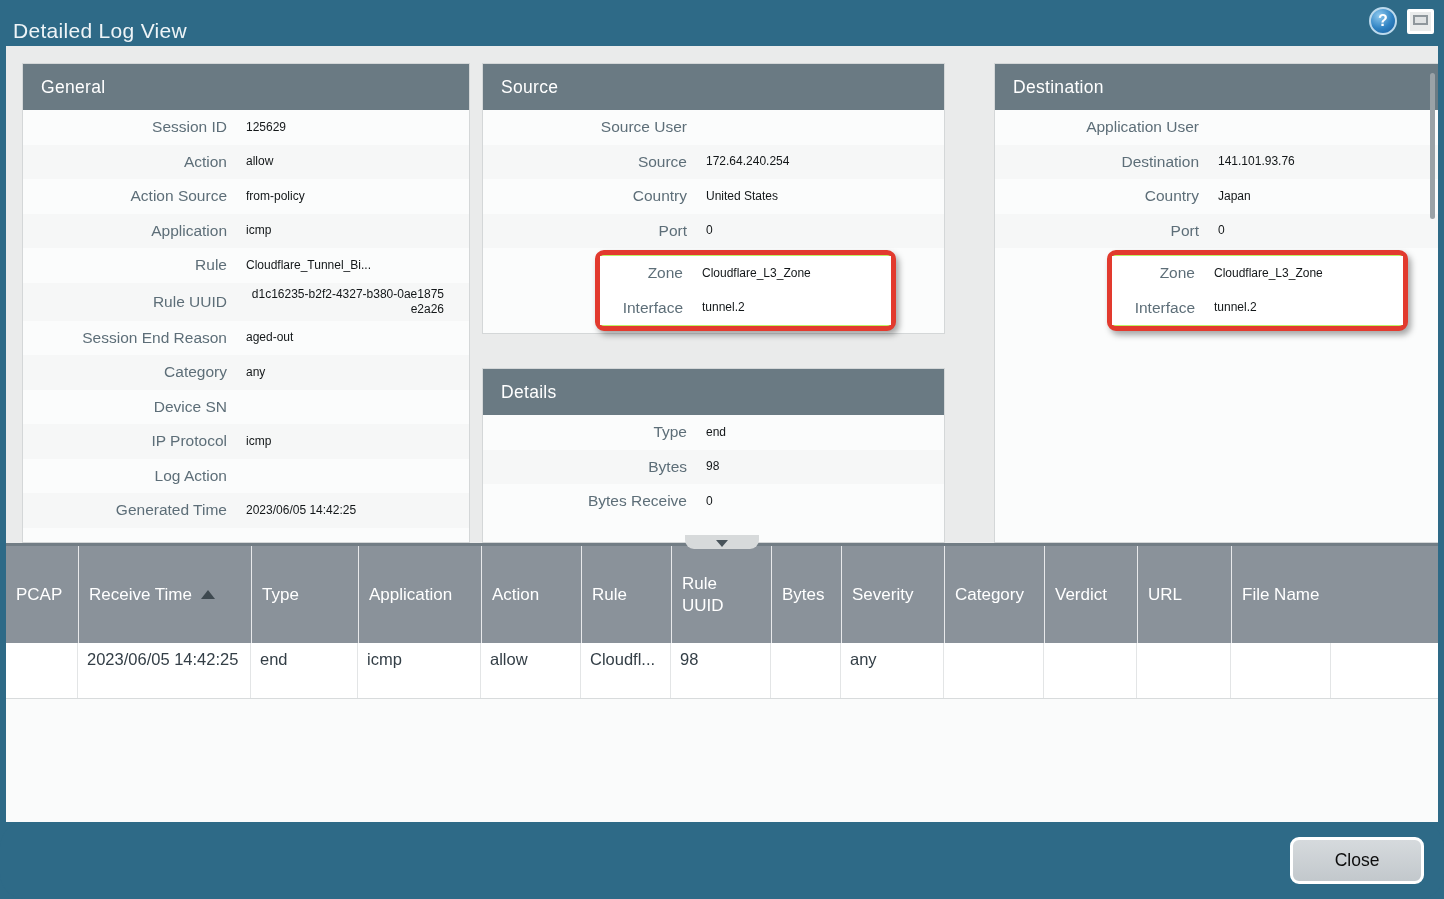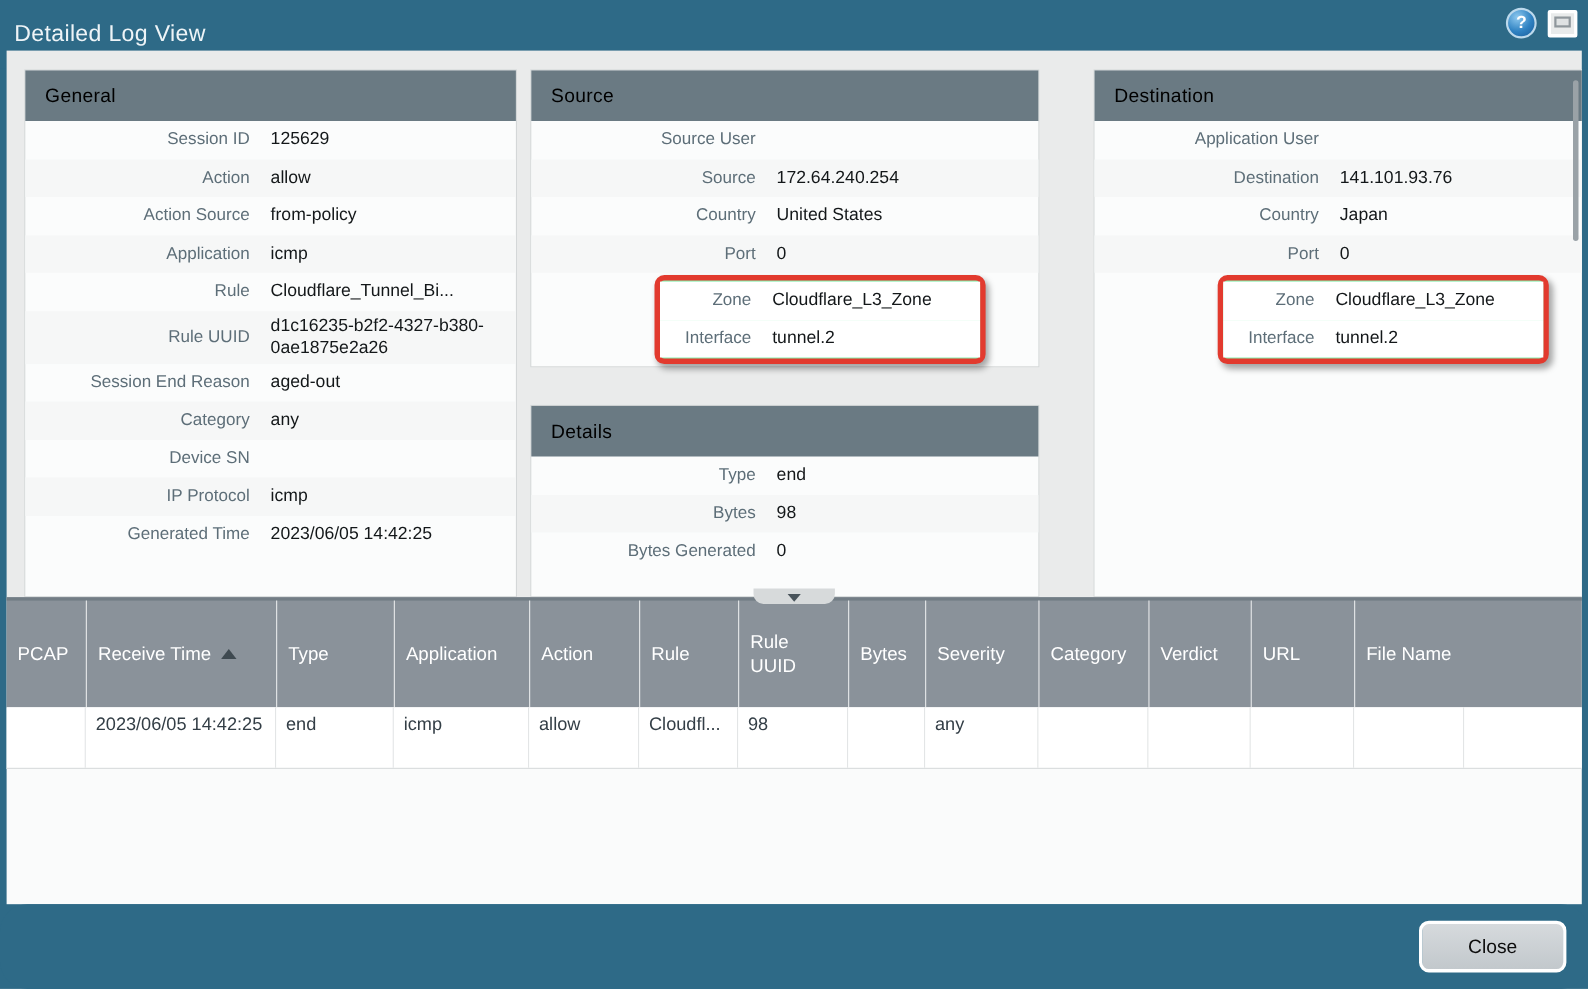--- a/index.html
+++ b/index.html
@@ -17,7 +17,7 @@
   
   .content-top { position:absolute; top:46px; left:6px; width:1432px; height:497px; background:#eaebeb; overflow:hidden; }
   .panel { position:absolute; background:#fbfcfc; border:1px solid #d4d7d8; }
-  .panel-header { height:46px; background:#6a7a83; color:#000000; font-size:17.5px; font-weight:300; line-height:46px; padding-left:18px; letter-spacing:.3px; }
+  .panel-header { height:46px; background:#6a7a83; color:#ffffff; font-size:17.5px; font-weight:300; line-height:46px; padding-left:18px; letter-spacing:.3px; }
   .panel-body { }
   .p-general { left:16px; top:17px; width:448px; bottom:0; }
   .p-source { left:476px; top:17px; width:463px; }

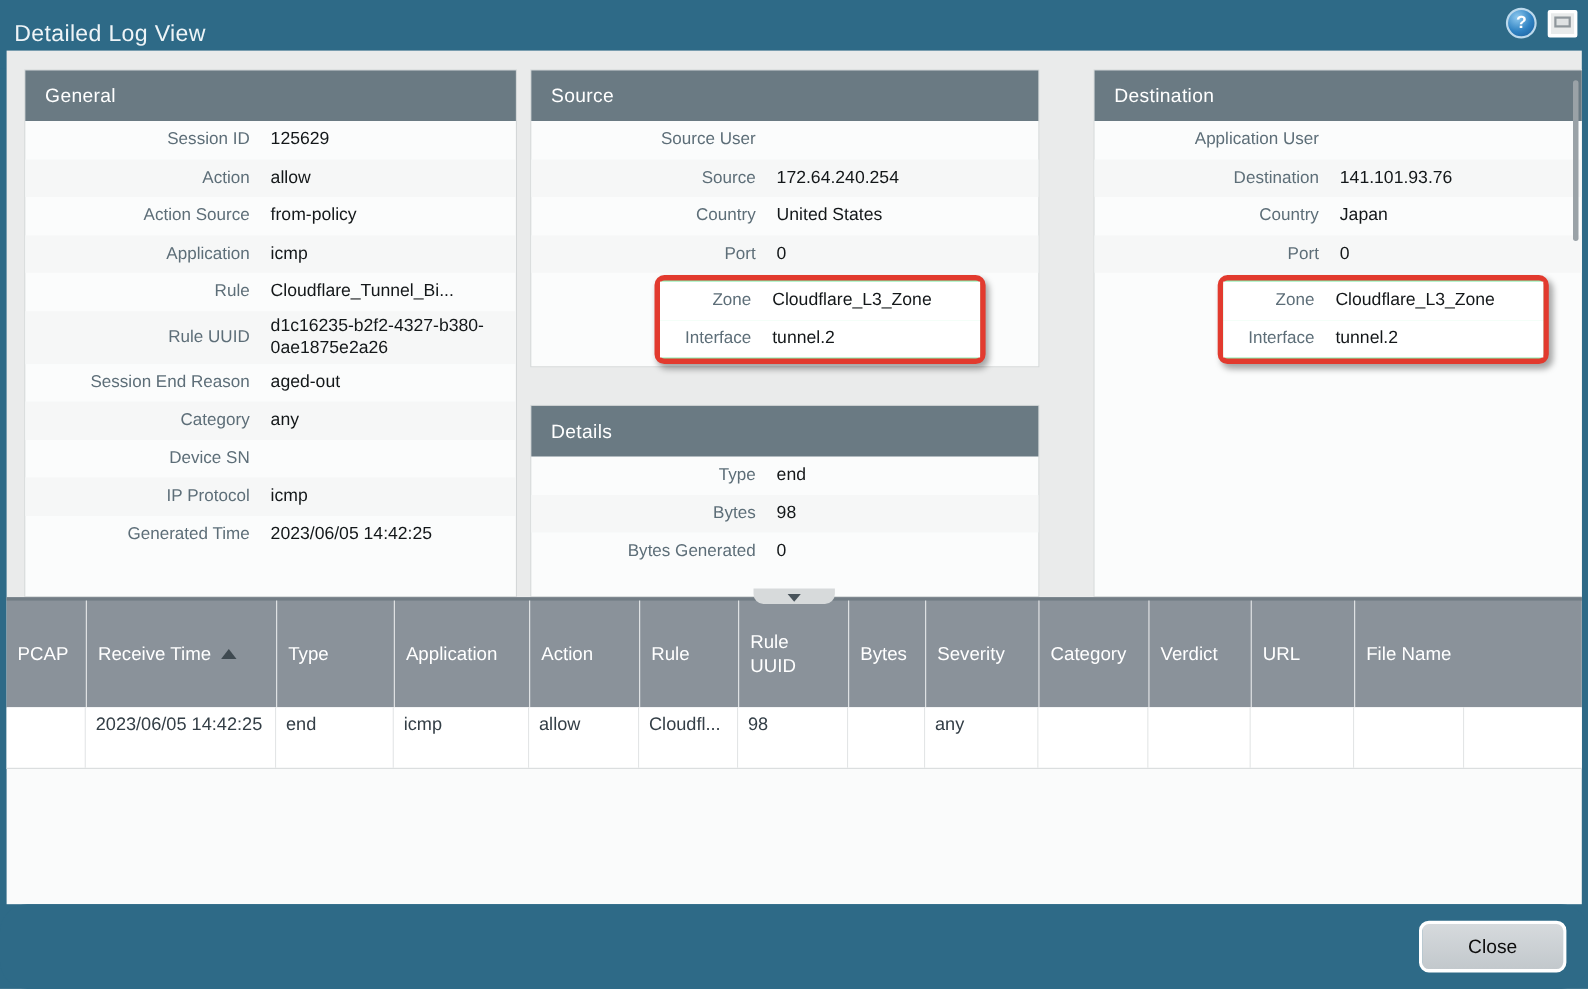--- a/index.html
+++ b/index.html
@@ -27,7 +27,7 @@
   .kv-row { display:flex; align-items:center; min-height:34.5px; padding:0 10px 0 0; }
   .kv-row:nth-child(even) { background:#f6f7f7; }
   .kv-label { flex:0 0 204px; text-align:right; color:#5d6e78; font-size:15.5px; }
-  .kv-value { margin-left:19px; color:#131719; font-size:16px; word-break:break-all; line-height:1.25; padding:4px 0; }
+  .kv-value { margin-left:19px; color:#131719; font-size:12px; word-break:break-all; line-height:1.25; padding:4px 0;text-align:right; }
   .p-general .kv-value { max-width:198px; }
 
   .red-box { margin:2px 0 2px 112px; width:301px; border:5px solid #e23a2e; border-radius:9px; background:#86efac; box-shadow:3px 4px 6px rgba(0,0,0,.35); padding:1px 0; }

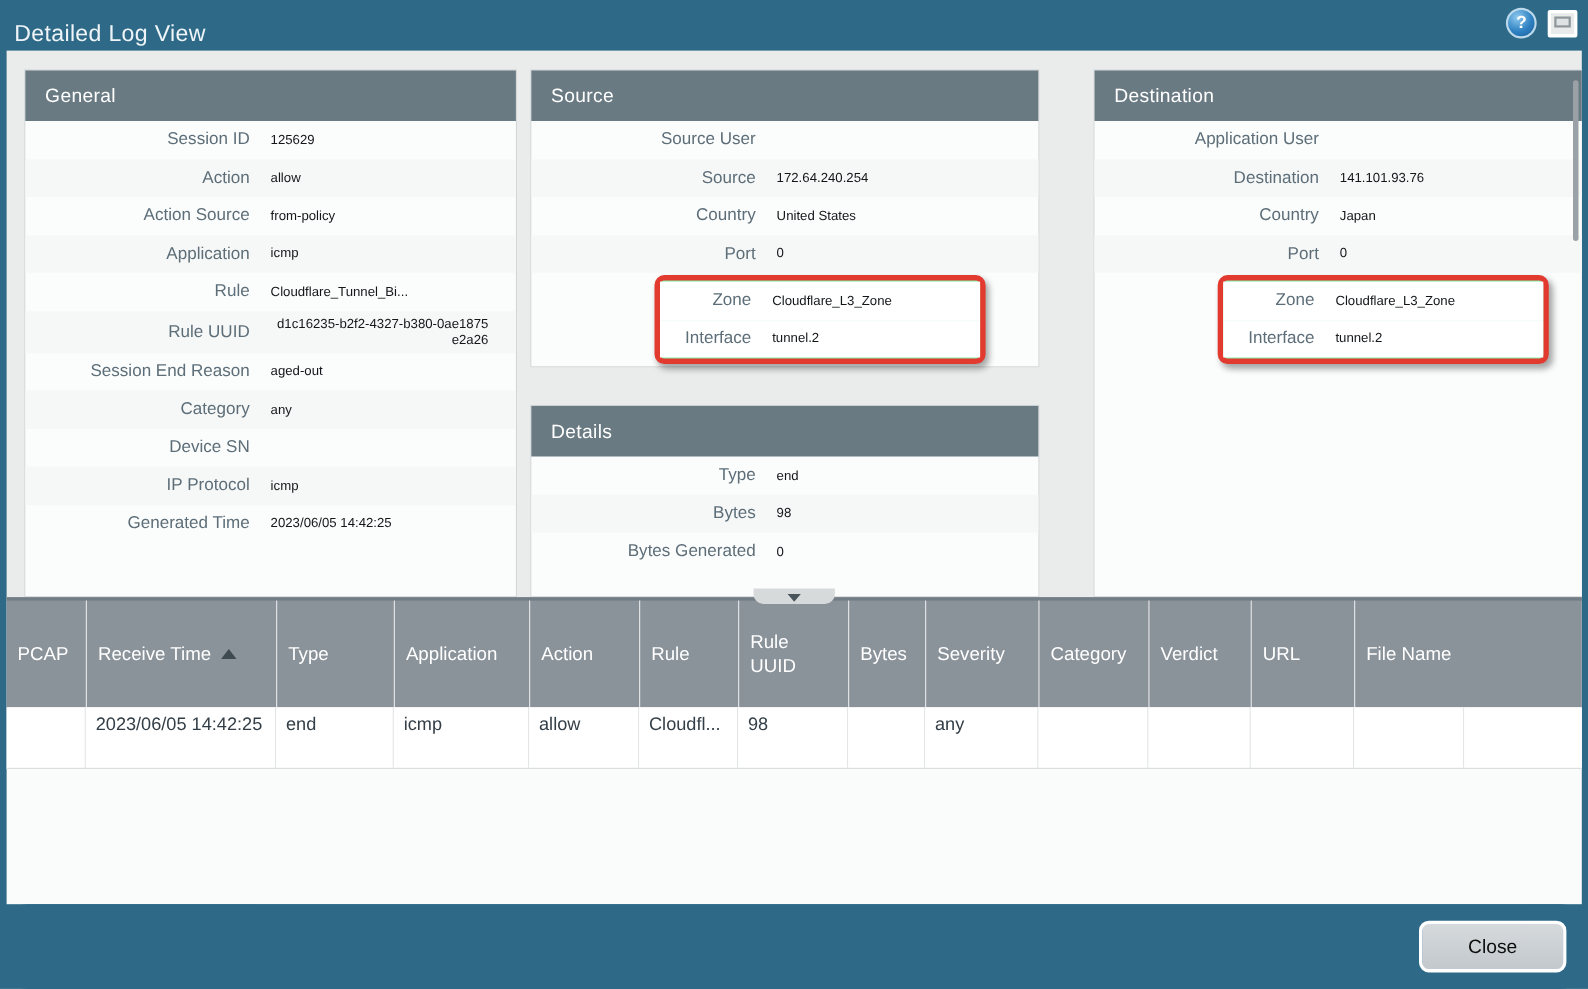--- a/index.html
+++ b/index.html
@@ -30,7 +30,7 @@
   .kv-value { margin-left:19px; color:#131719; font-size:12px; word-break:break-all; line-height:1.25; padding:4px 0;text-align:right; }
   .p-general .kv-value { max-width:198px; }
 
-  .red-box { margin:2px 0 2px 112px; width:301px; border:5px solid #e23a2e; border-radius:9px; background:#86efac; box-shadow:3px 4px 6px rgba(0,0,0,.35); padding:1px 0; }
+  .red-box { margin:2px 0 2px 112px; width:301px; border:5px solid #e23a2e; border-radius:9px; background:#bef264; box-shadow:3px 4px 6px rgba(0,0,0,.35); padding:1px 0; }
   .red-box .kv-row { padding-right:4px; background:#fff; }
   .red-box .kv-label { flex:0 0 83px; }
 

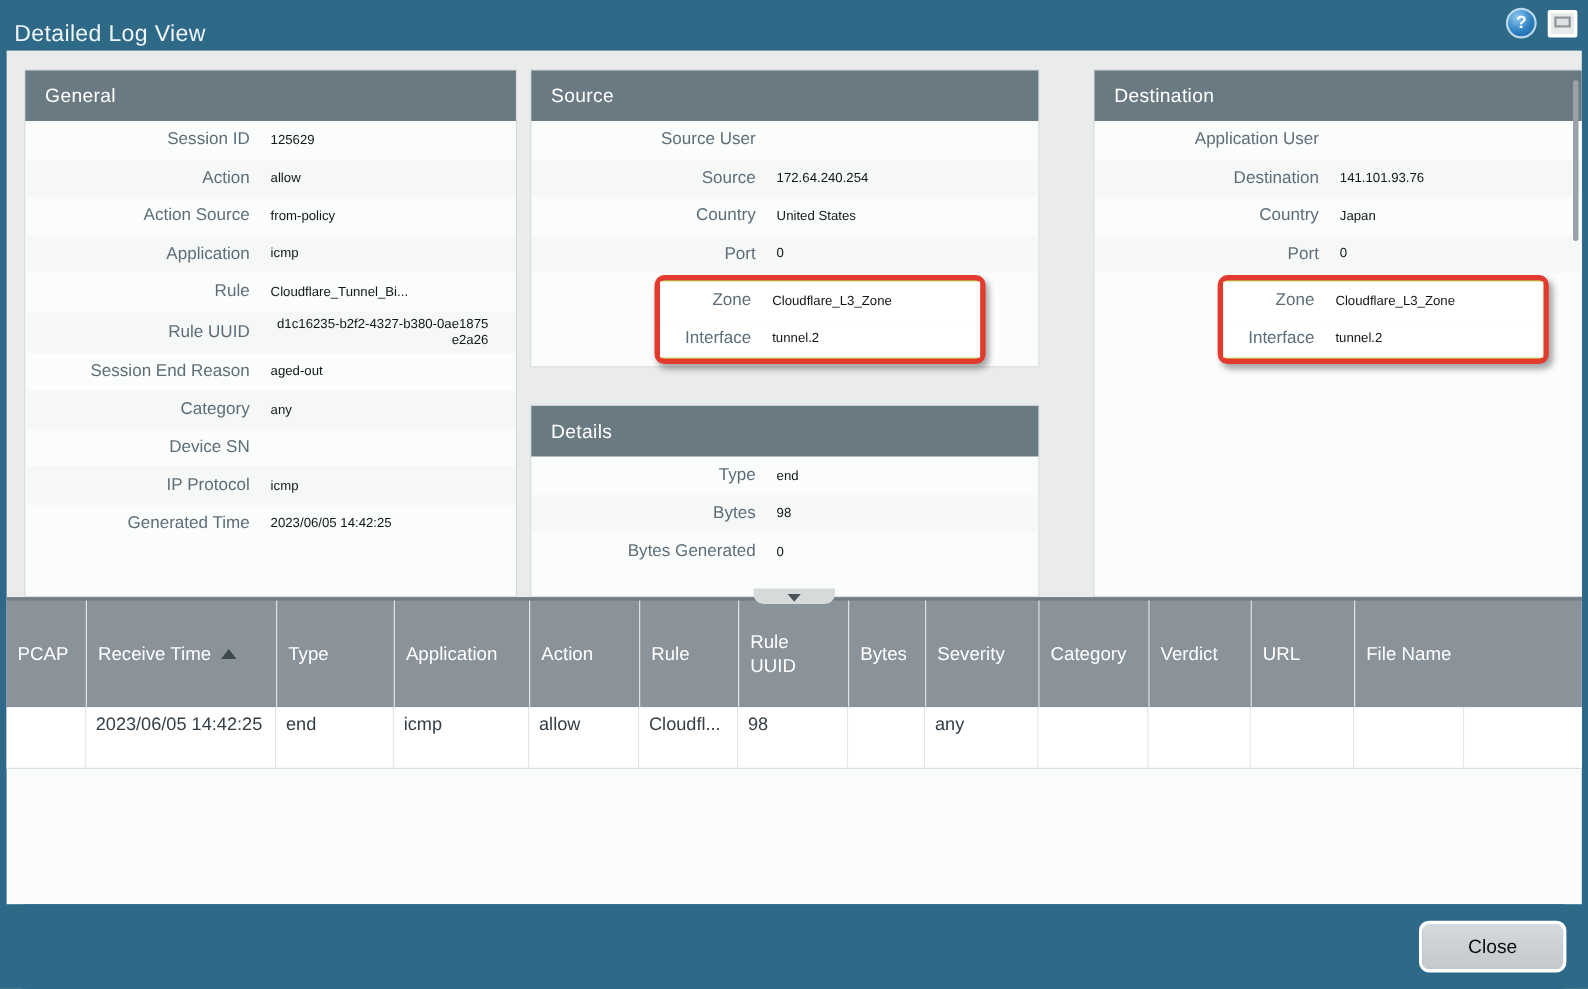--- a/index.html
+++ b/index.html
@@ -114,6 +114,10 @@
             <span class="kv-value">icmp</span>
           </div>
         <div class="kv-row">
+            <span class="kv-label">Log Action</span>
+            <span class="kv-value"></span>
+          </div>
+        <div class="kv-row">
             <span class="kv-label">Generated Time</span>
             <span class="kv-value">2023/06/05 14:42:25</span>
           </div>

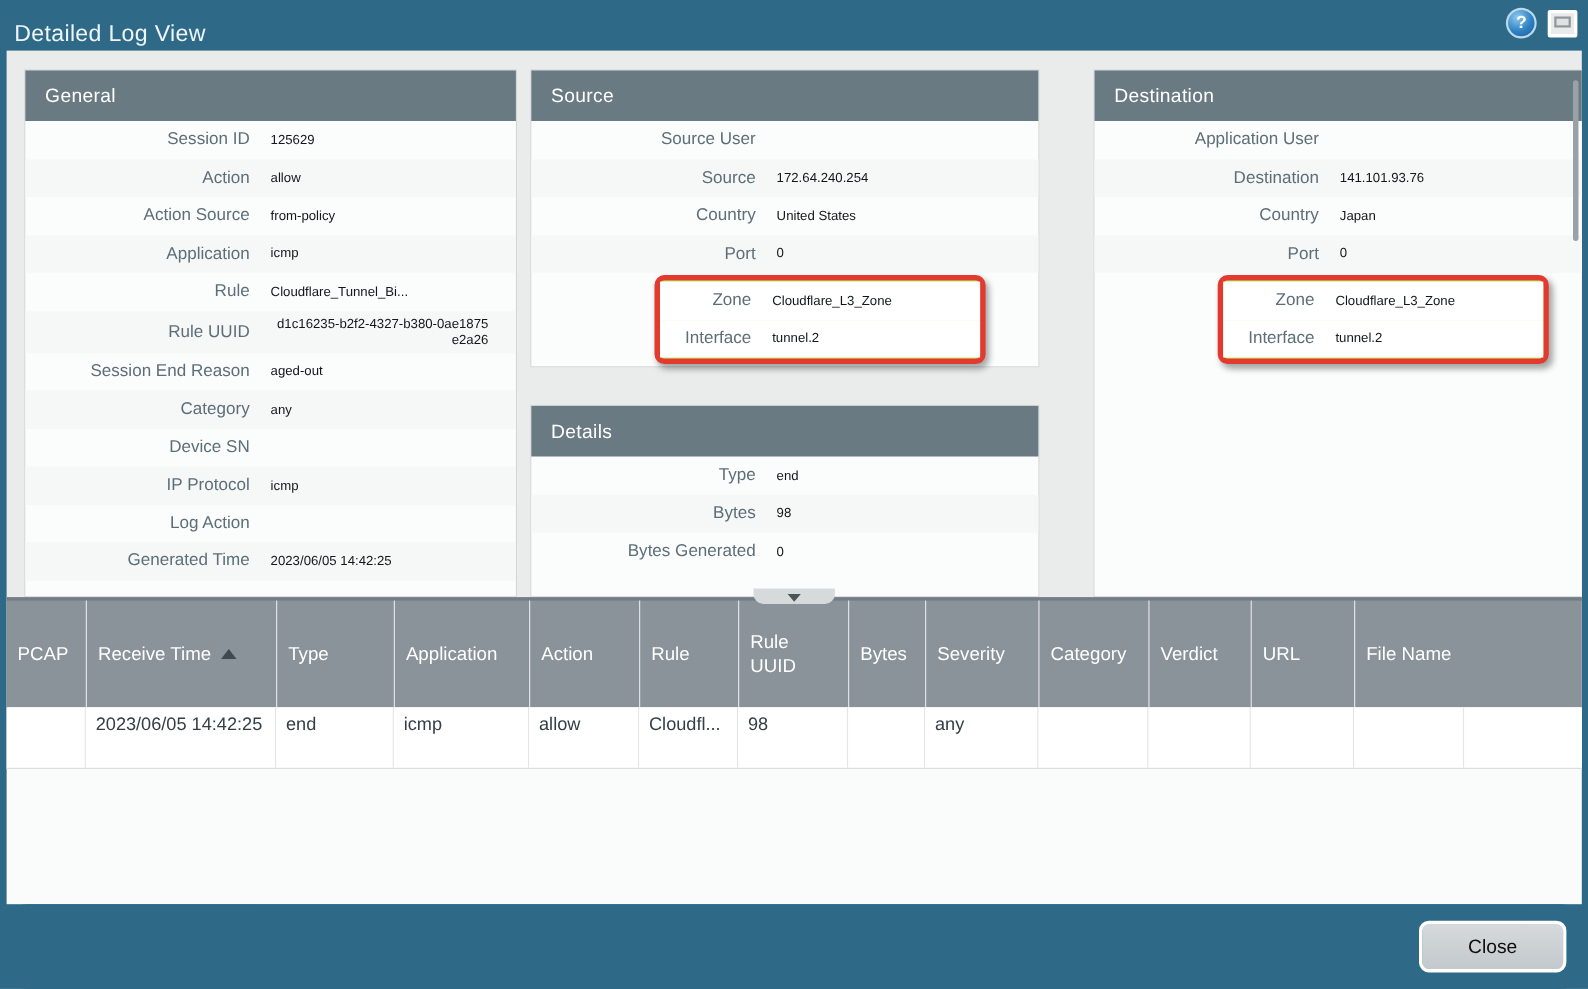--- a/index.html
+++ b/index.html
@@ -168,7 +168,7 @@
             <span class="kv-value">98</span>
           </div>
         <div class="kv-row">
-            <span class="kv-label">Bytes Generated</span>
+            <span class="kv-label">Bytes Receive</span>
             <span class="kv-value">0</span>
           </div>
       </div>

